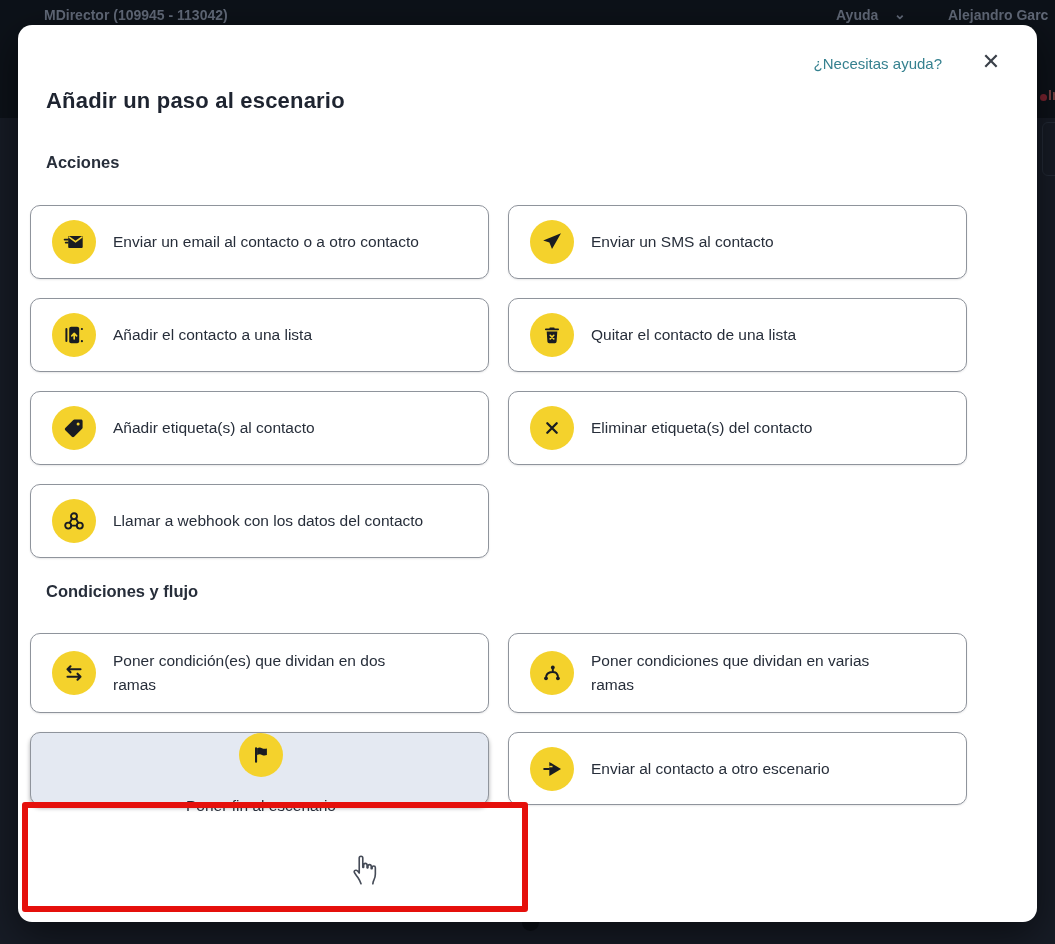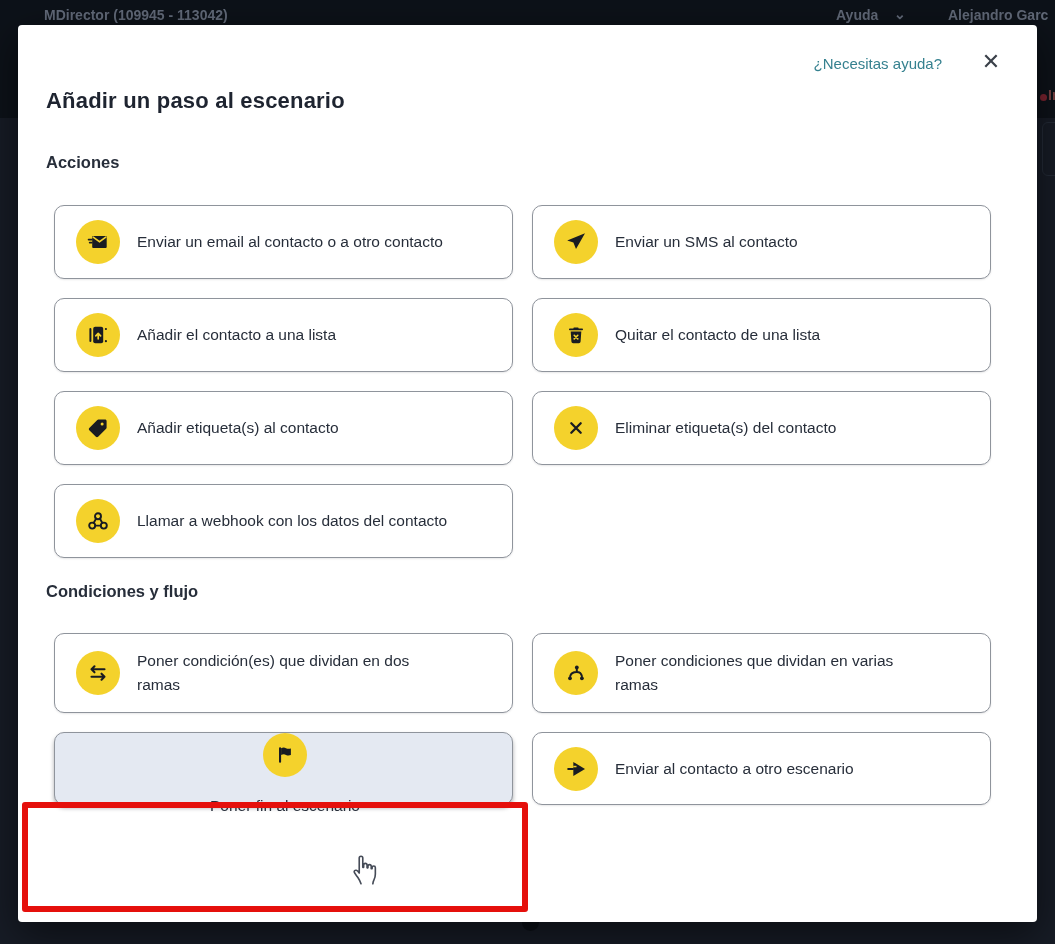--- a/index.html
+++ b/index.html
@@ -23,7 +23,7 @@
   
   .modal{
     position:absolute;left:18px;top:25px;width:1019px;height:897px;
-    background:#FFFFFF;border-radius:4px;z-index:10;
+    background:#FFFFFF;border-radius:14px;z-index:10;
     box-shadow:0 12px 40px rgba(0,0,0,.55);
   }
   .help-link{position:absolute;top:30px;right:95px;font-size:15px;font-weight:500;color:#35818F;cursor:pointer;}

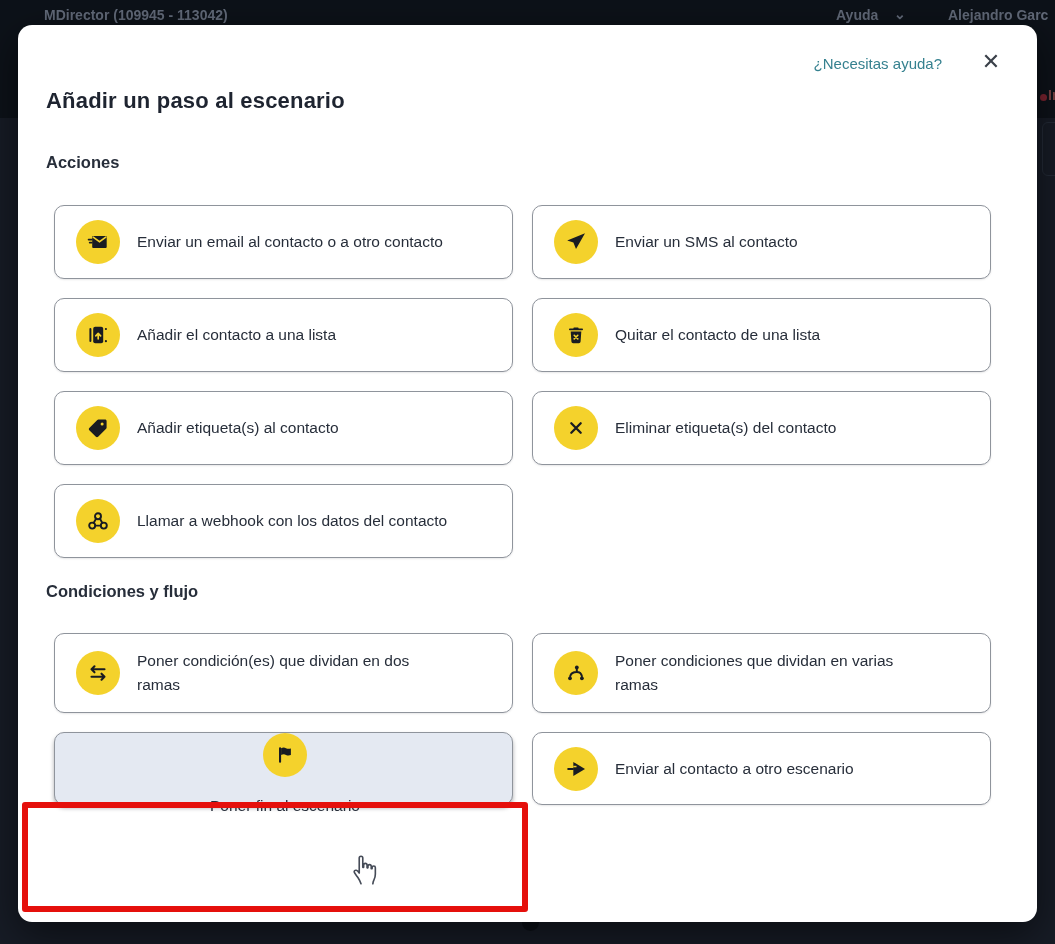--- a/index.html
+++ b/index.html
@@ -32,7 +32,7 @@
   .sec-heading{position:absolute;left:28px;font-size:16.5px;font-weight:700;color:#272E3A;}
   .sec-heading.acciones{top:128px;}
   .sec-heading.condiciones{top:557px;}
-  .btn-grid{position:absolute;left:36px;width:937px;display:grid;grid-template-columns:459px 459px;column-gap:19px;row-gap:19px;}
+  .btn-grid{position:absolute;left:12px;width:937px;display:grid;grid-template-columns:459px 459px;column-gap:19px;row-gap:19px;}
   .grid-acciones{top:180px;}
   .grid-condiciones{top:608px;}
   .btn{

